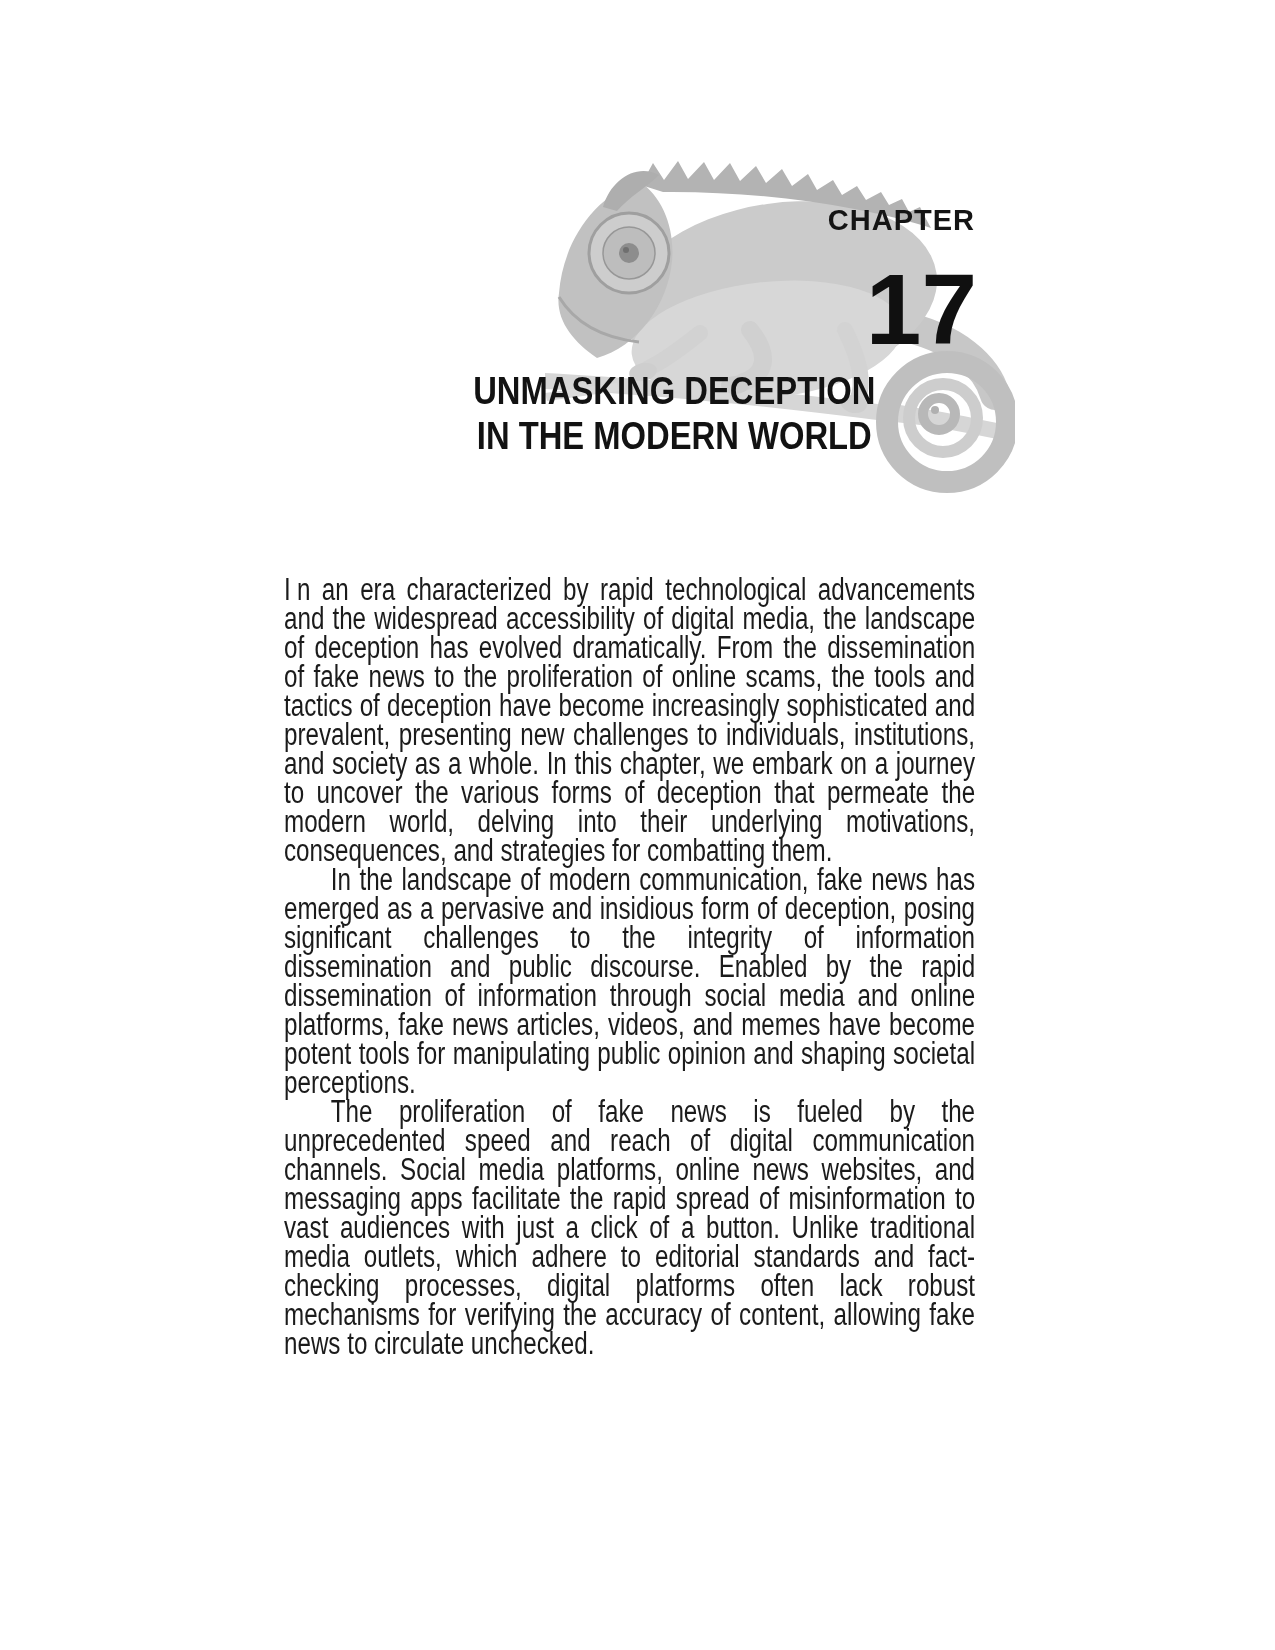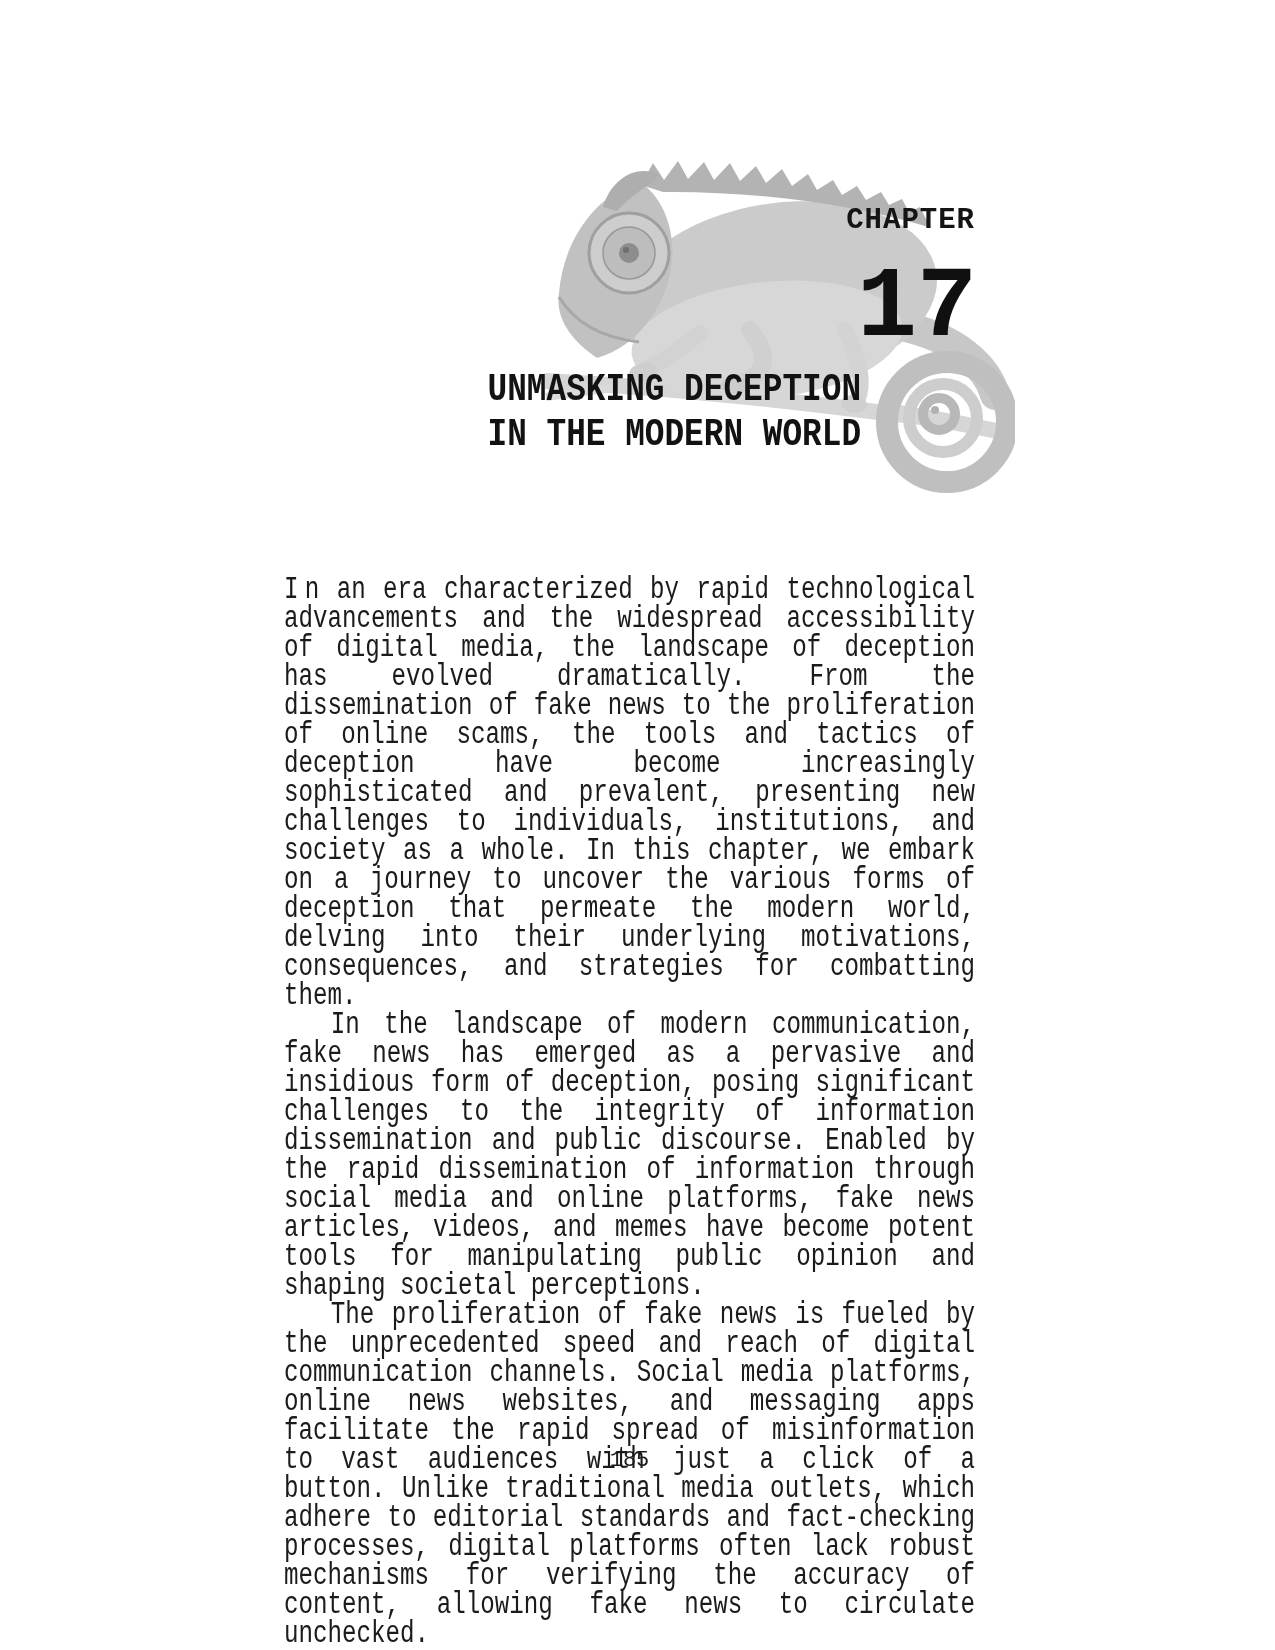--- a/index.html
+++ b/index.html
@@ -9,7 +9,7 @@
     height: 1650px;
     background: #ffffff;
     overflow: hidden;
-    font-family: Liberation Mono, monospace;
+    font-family: Liberation Sans, sans-serif;
     color: #1b1b1b;
   }
 

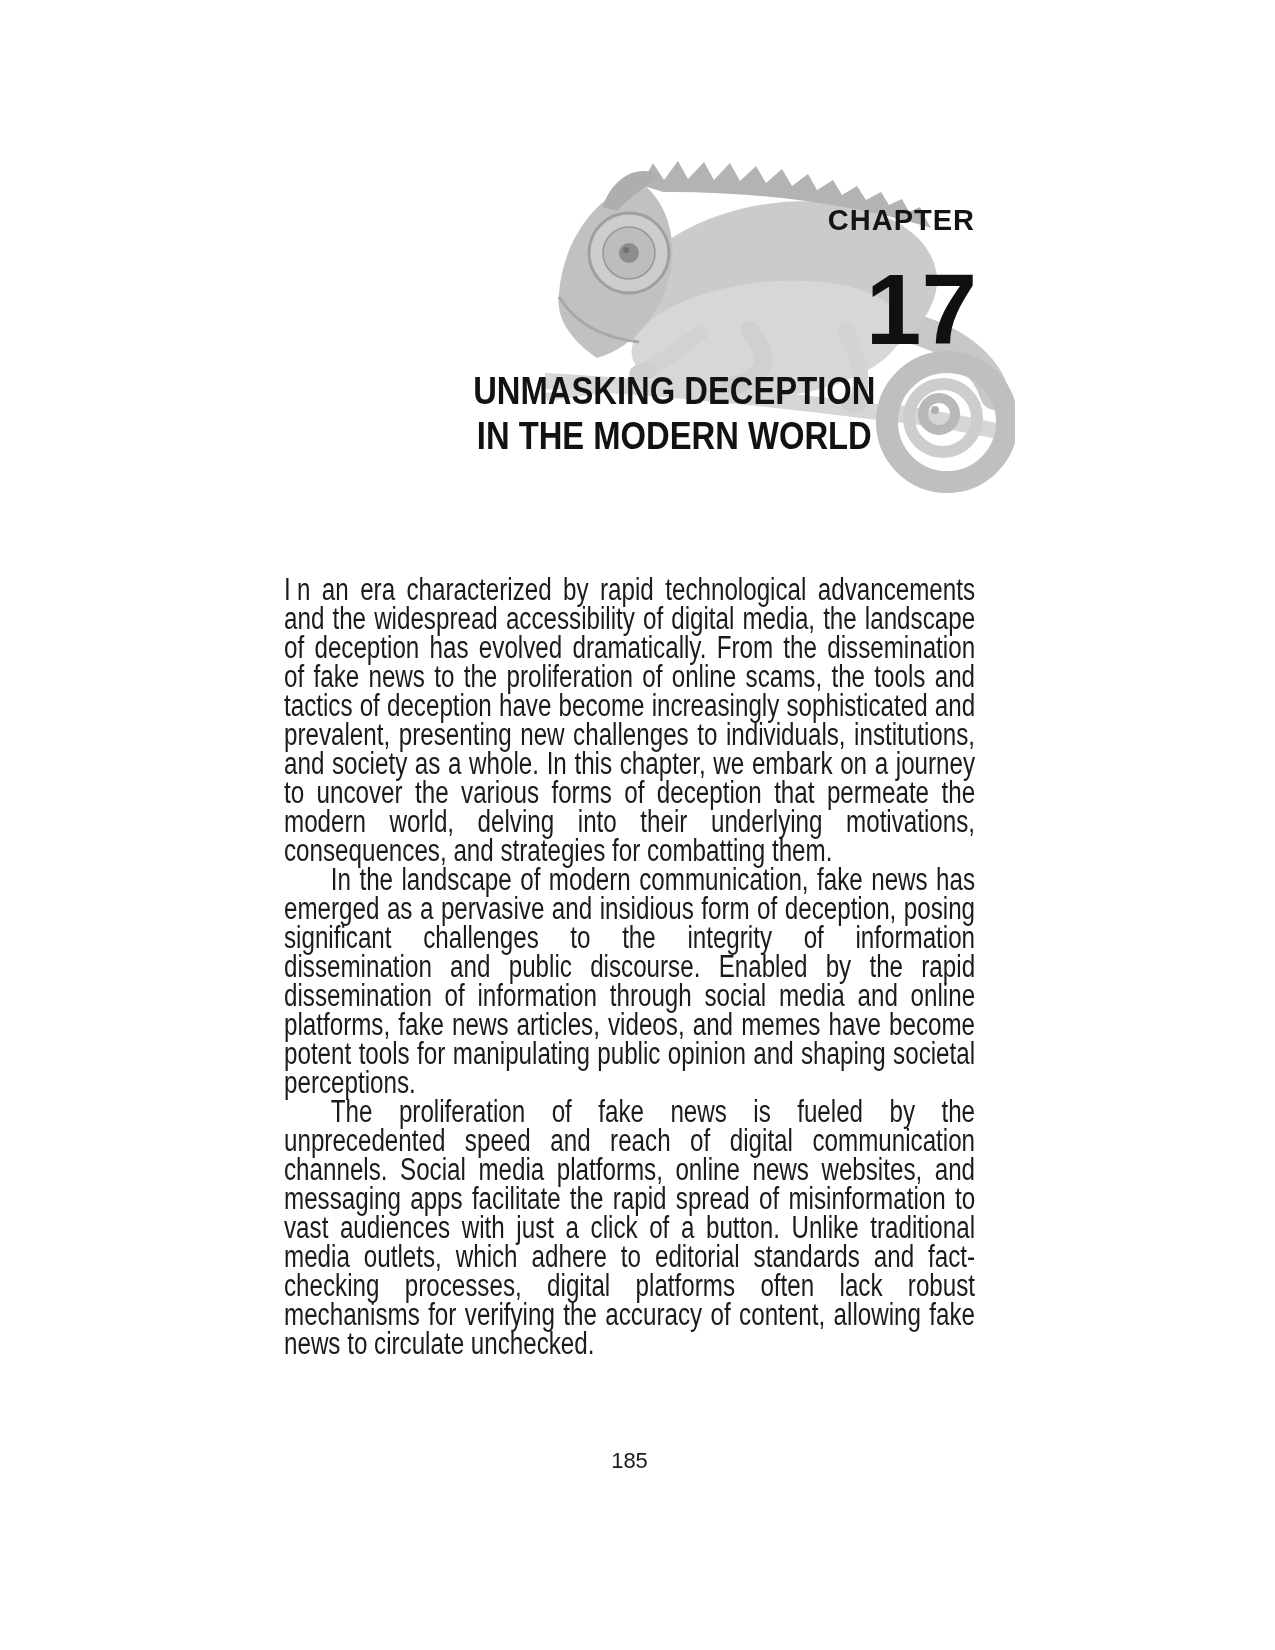--- a/index.html
+++ b/index.html
@@ -139,7 +139,6 @@
     <p>The proliferation of fake news is fueled by the unprecedented speed and reach of digital communication channels. Social media platforms, online news websites, and messaging apps facilitate the rapid spread of misinformation to vast audiences with just a click of a button. Unlike traditional media outlets, which adhere to editorial standards and fact-checking processes, digital platforms often lack robust mechanisms for verifying the accuracy of content, allowing fake news to circulate unchecked.</p>
   </div>
 
-  <div class="page-number">185</div>
 
 </div>
 

